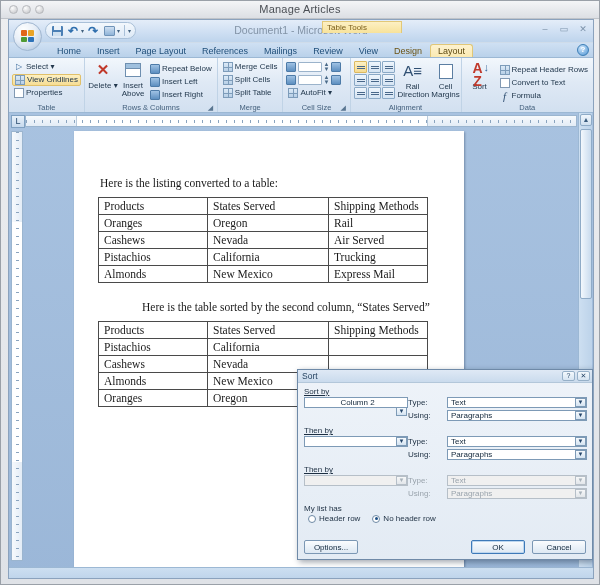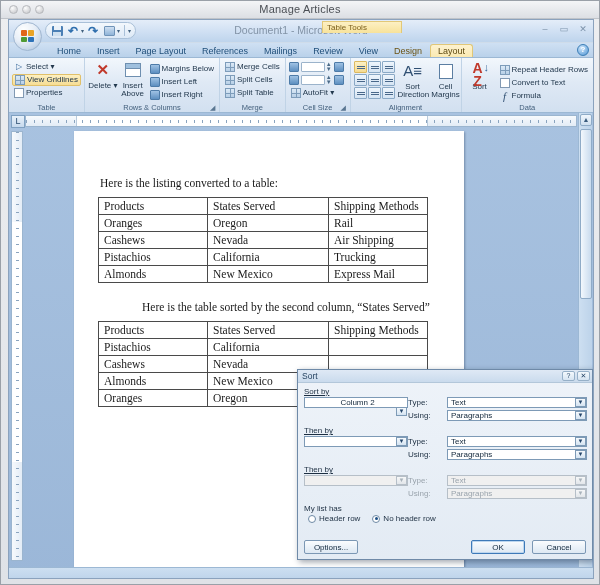--- a/index.html
+++ b/index.html
@@ -372,7 +372,7 @@
             <div class="rrow">
                 <div class="ritem">
               <span class="mini blue"></span>
-              <span>Margins Below</span>
+              <span>Repeat Below</span>
                 </div>
               </div>
             <div class="rrow">

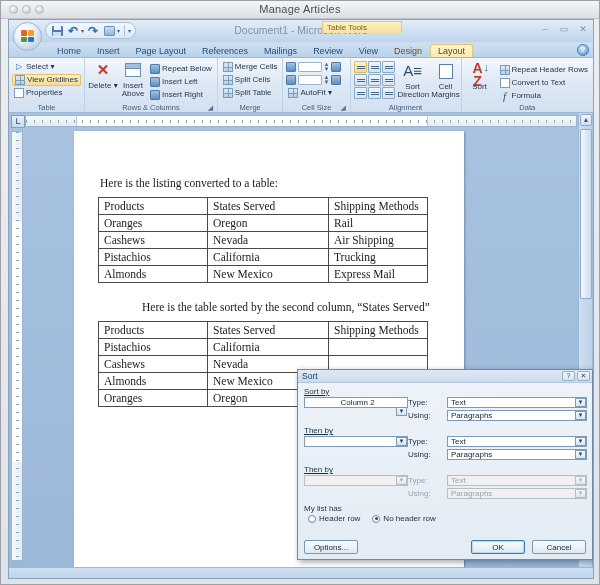--- a/index.html
+++ b/index.html
@@ -455,7 +455,7 @@
           </div>
           <div class="bigbtn" style="width:34px;">
             <span class="bigicon" style="font-size:15px;color:#2f4f72;line-height:18px;">A≡</span>
-            <span class="textdir">Sort Direction</span>
+            <span class="textdir">Rail Direction</span>
           </div>
           <div class="bigbtn" style="width:34px;">
             <span class="bigicon">

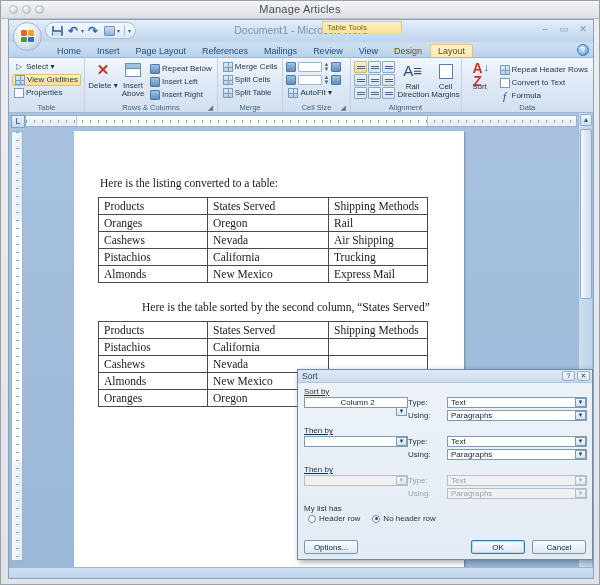--- a/index.html
+++ b/index.html
@@ -529,7 +529,7 @@
               <tr>
                 <td>Cashews</td>
                 <td>Nevada</td>
-                <td>Air Shipping</td>
+                <td>Air Served</td>
               </tr>
               <tr>
                 <td>Pistachios</td>

